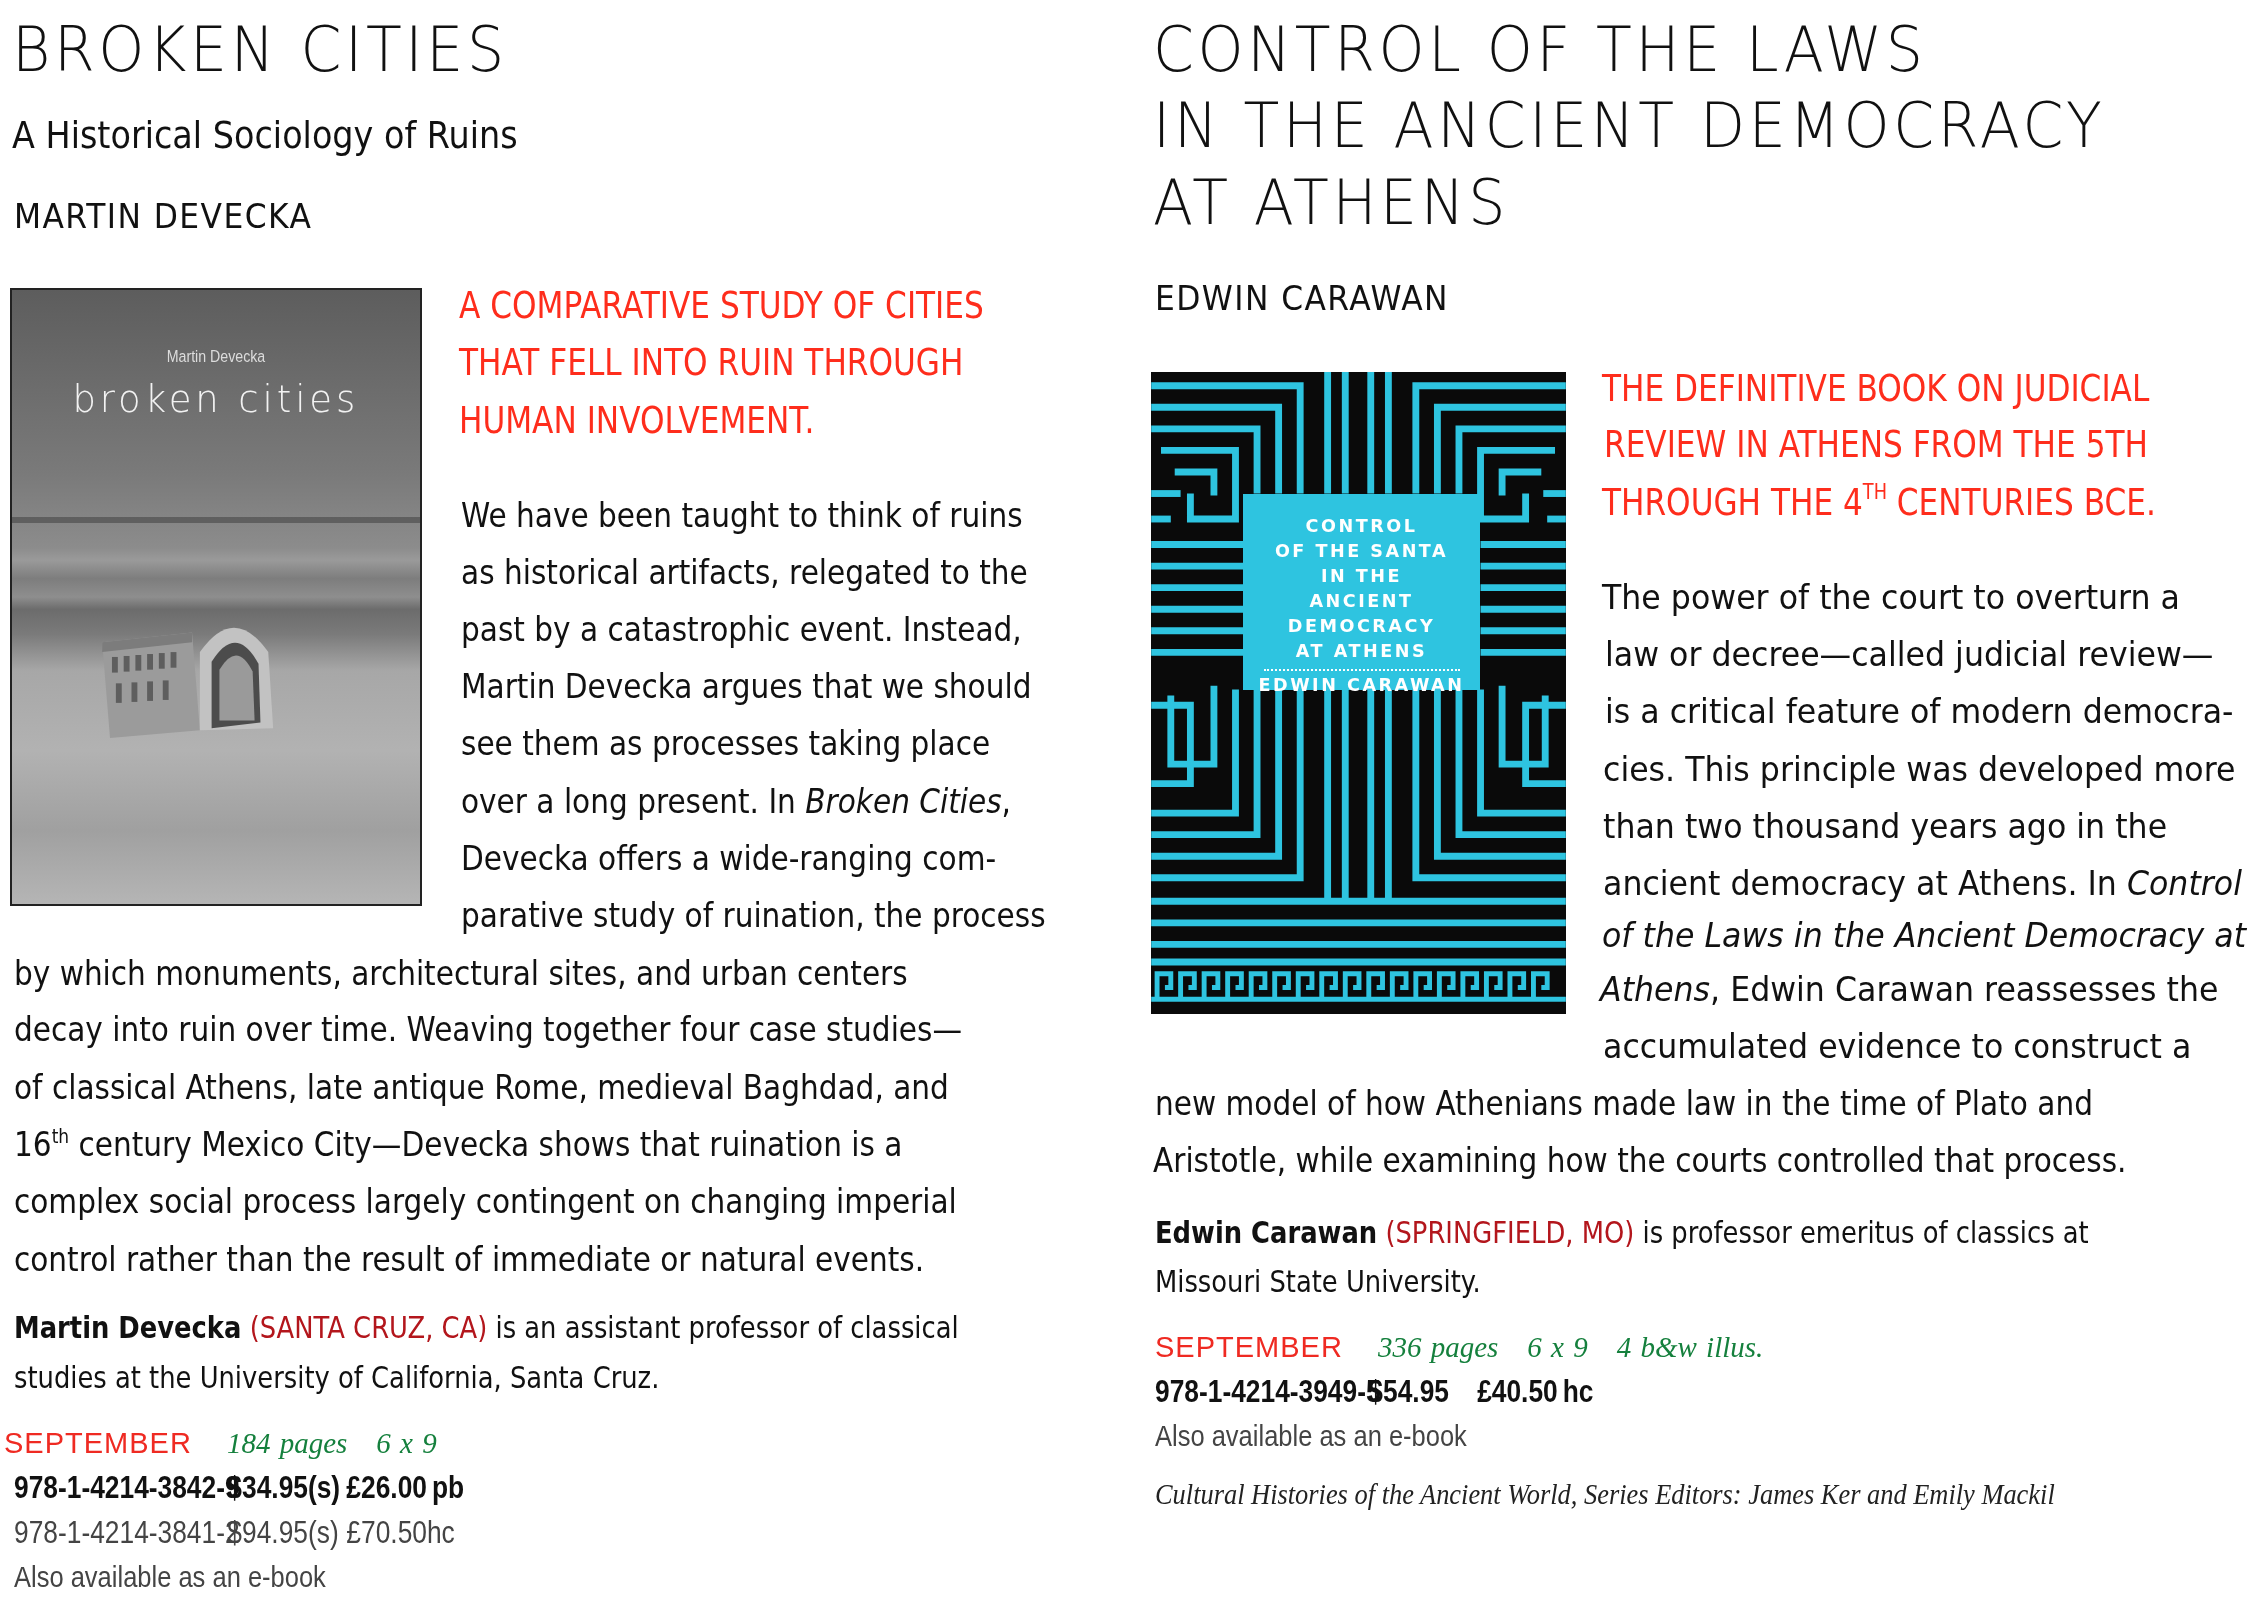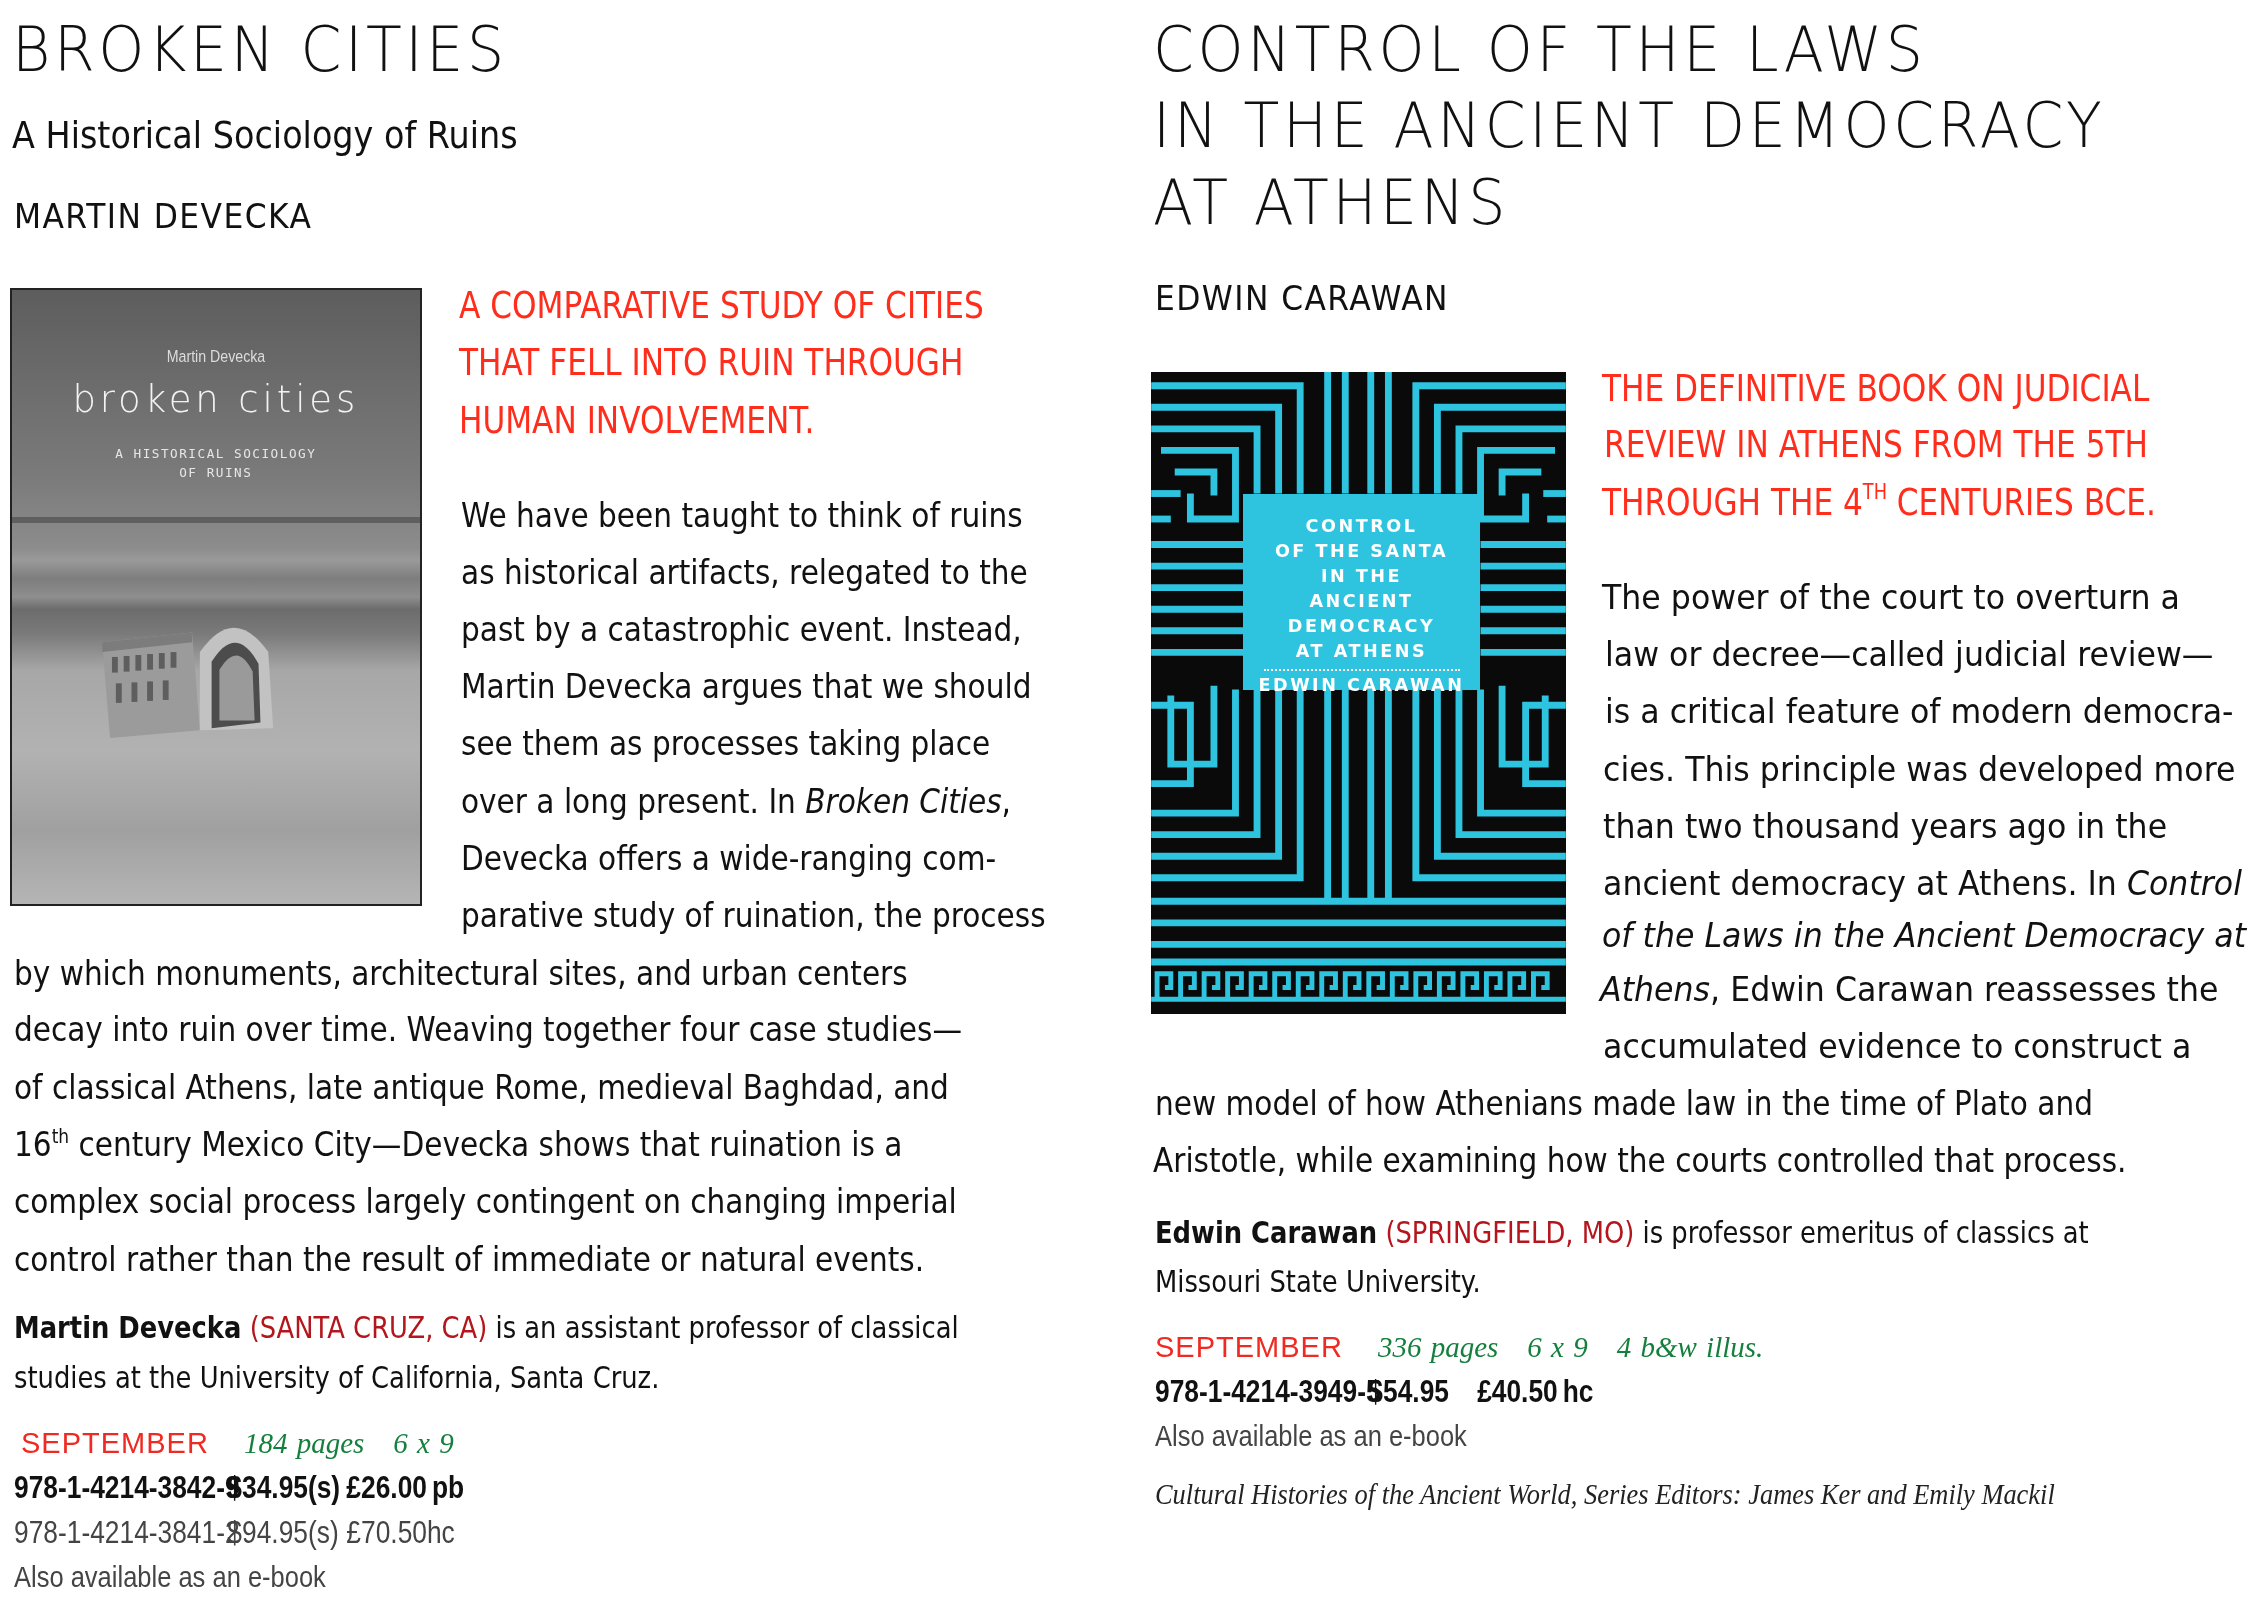--- a/index.html
+++ b/index.html
@@ -69,10 +69,6 @@
 <div class="cover-bc">
   <div class="c-author">Martin Devecka</div>
   <div class="c-title">broken cities</div>
-  <div class="c-sub">
-    <div>A HISTORICAL SOCIOLOGY</div>
-    <div>OF RUINS</div>
-  </div>
   <div class="horizon"></div>
   <svg class="ruin" viewBox="0 0 190 130">
     <polygon points="0,30 92,20 100,120 8,128" fill="#9b9b9b"></polygon>

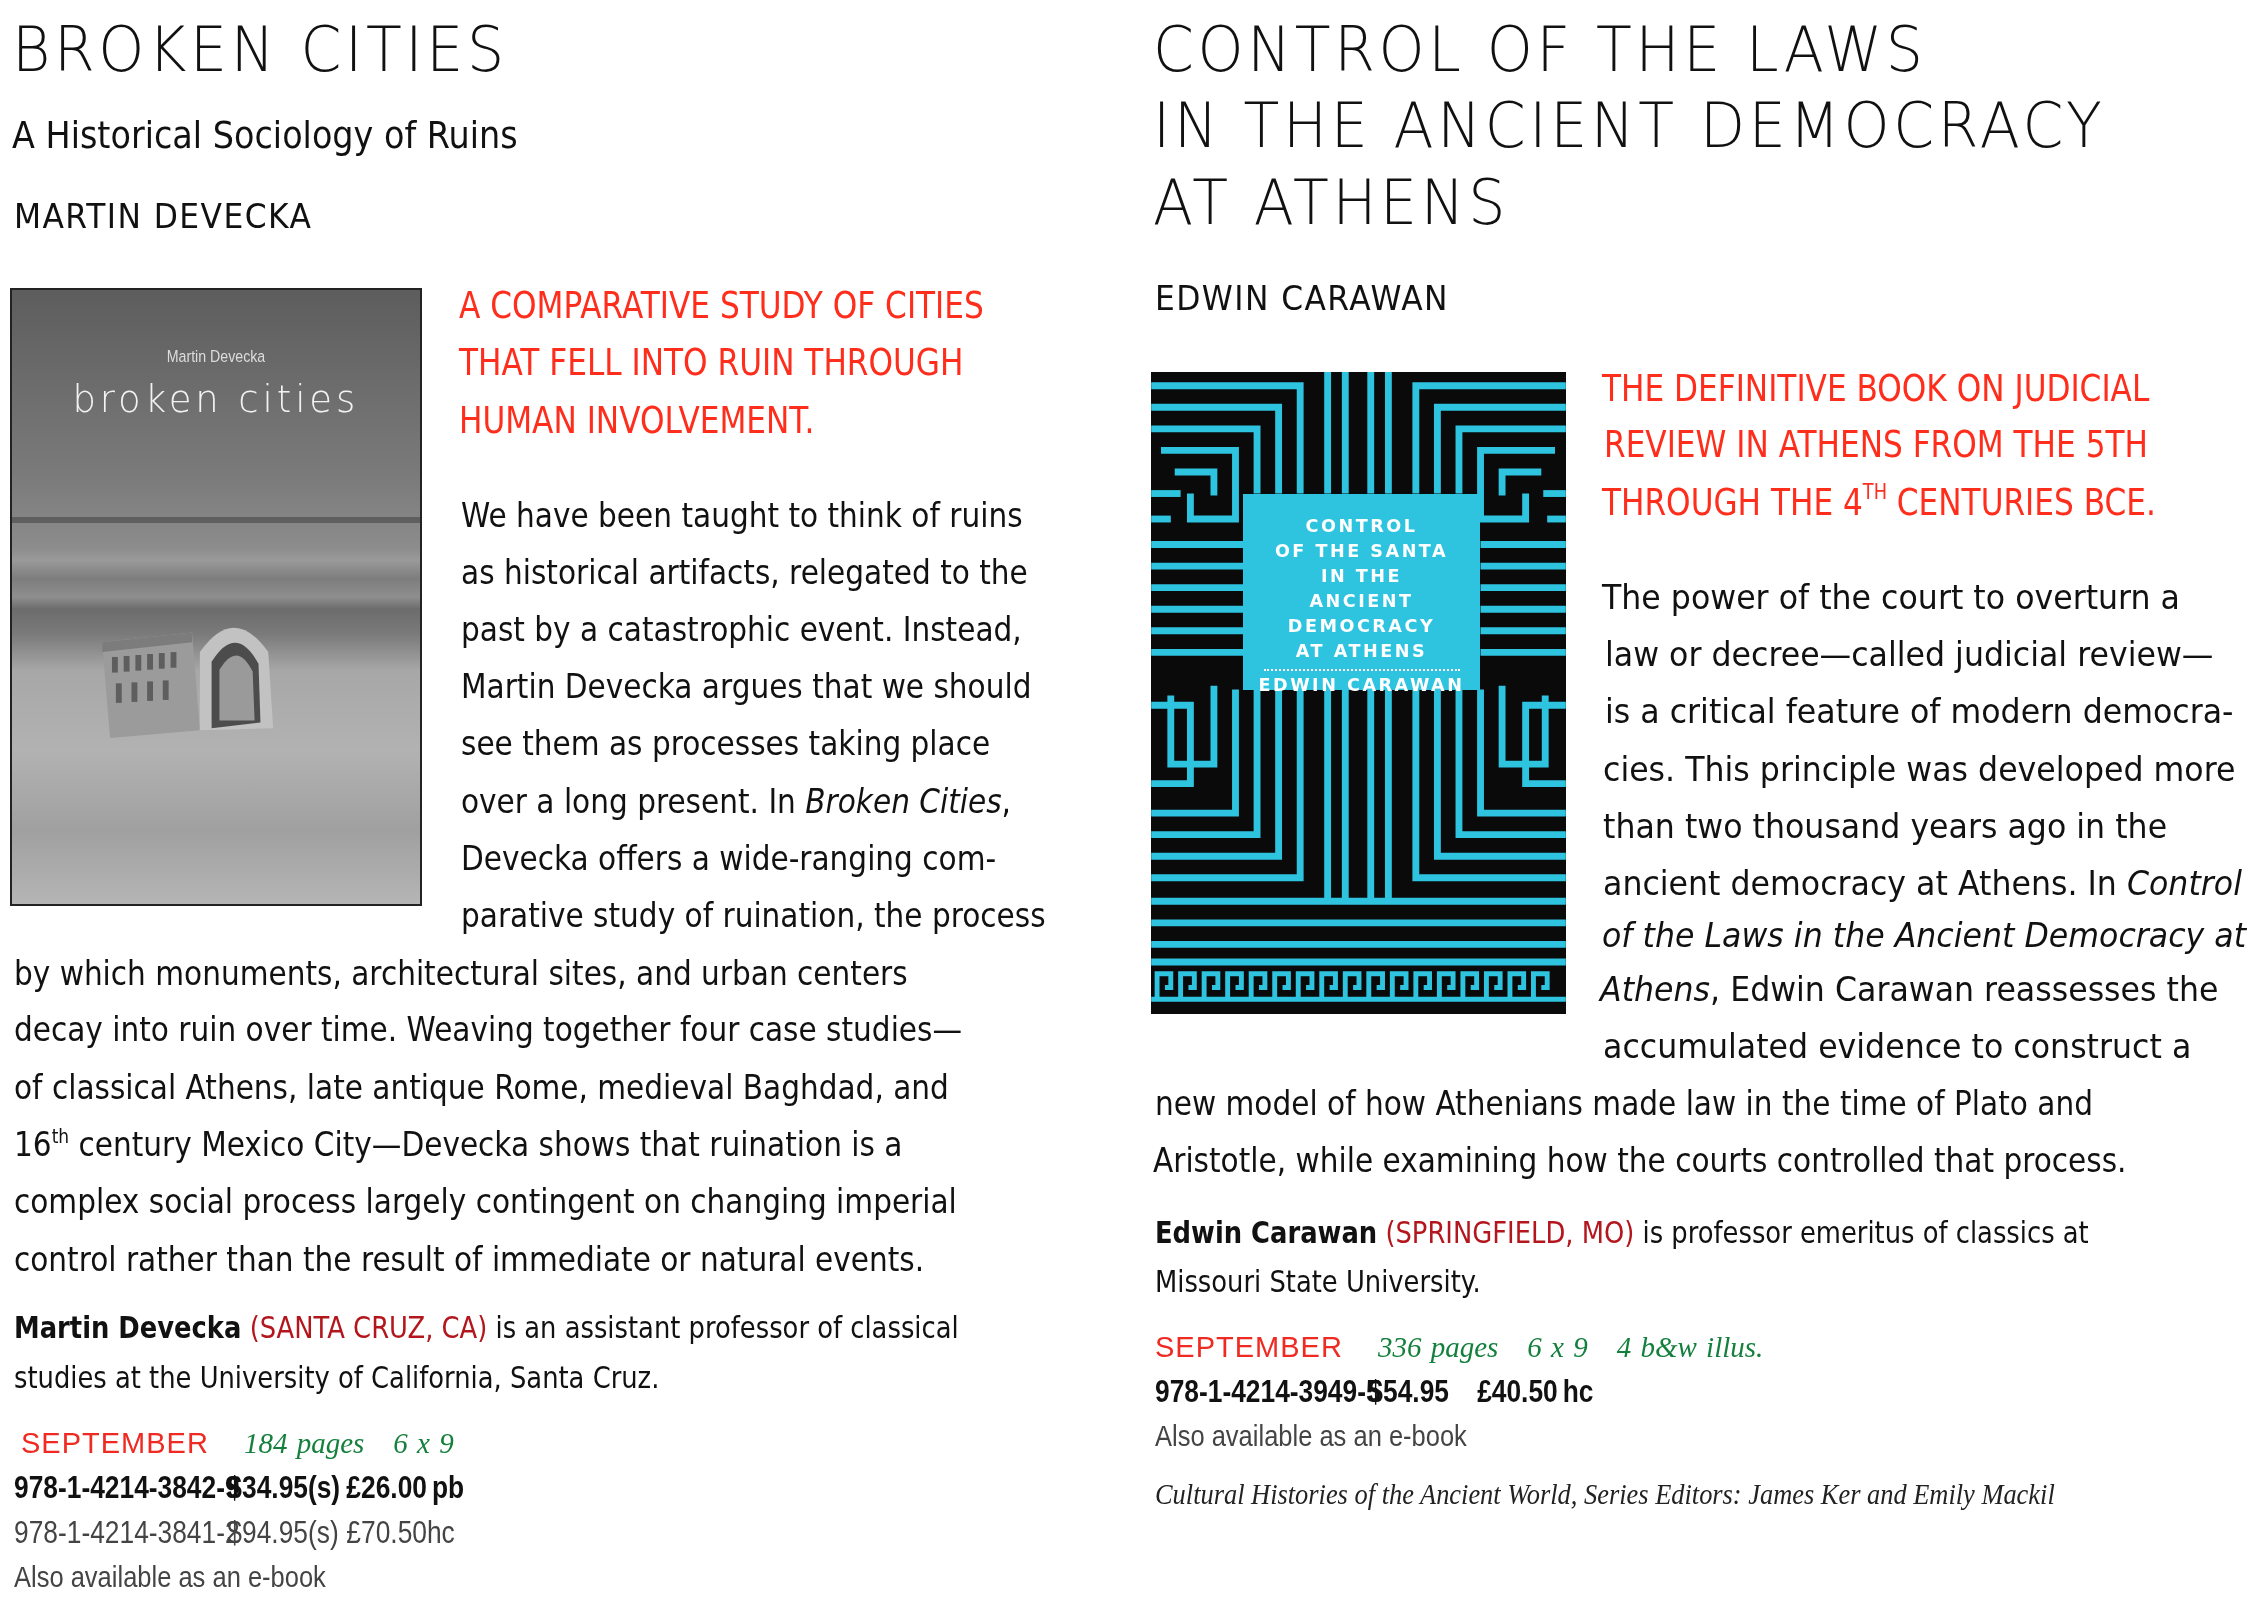--- a/index.html
+++ b/index.html
@@ -113,7 +113,7 @@
 <div class="abs bio" style="left:13.7px;top:1313px;"><b>Martin Devecka</b> <span class="loc">(SANTA CRUZ, CA)</span><span> is an assistant professor of classical</span></div>
 <div class="abs bio" style="left:13.7px;top:1363px;">studies at the University of California, Santa Cruz.</div>
 
-<div class="abs meta" style="left:21px;top:1429px;"><span class="month">SEPTEMBER</span><span class="specs"><span>184 pages</span><span>6 x 9</span></span></div>
+<div class="abs meta" style="left:4px;top:1429px;"><span class="month">SEPTEMBER</span><span class="specs"><span>184 pages</span><span>6 x 9</span></span></div>
 
 <div class="abs isbn-row primary" style="left:13.7px;top:1472px;">
   <span style="width:251px">978-1-4214-3842-9</span><span style="width:140px">$34.95(s)</span><span>£26.00</span><span style="margin-left:5.9px">pb</span>

